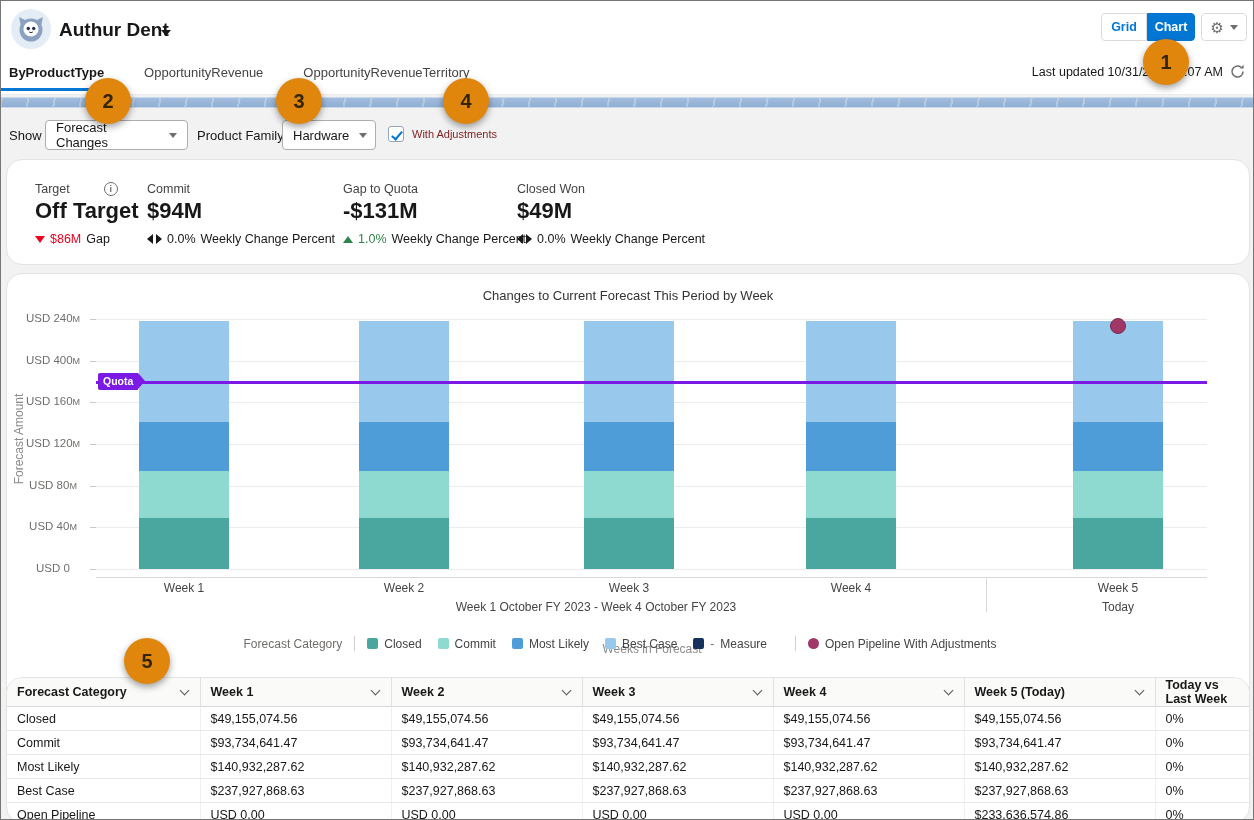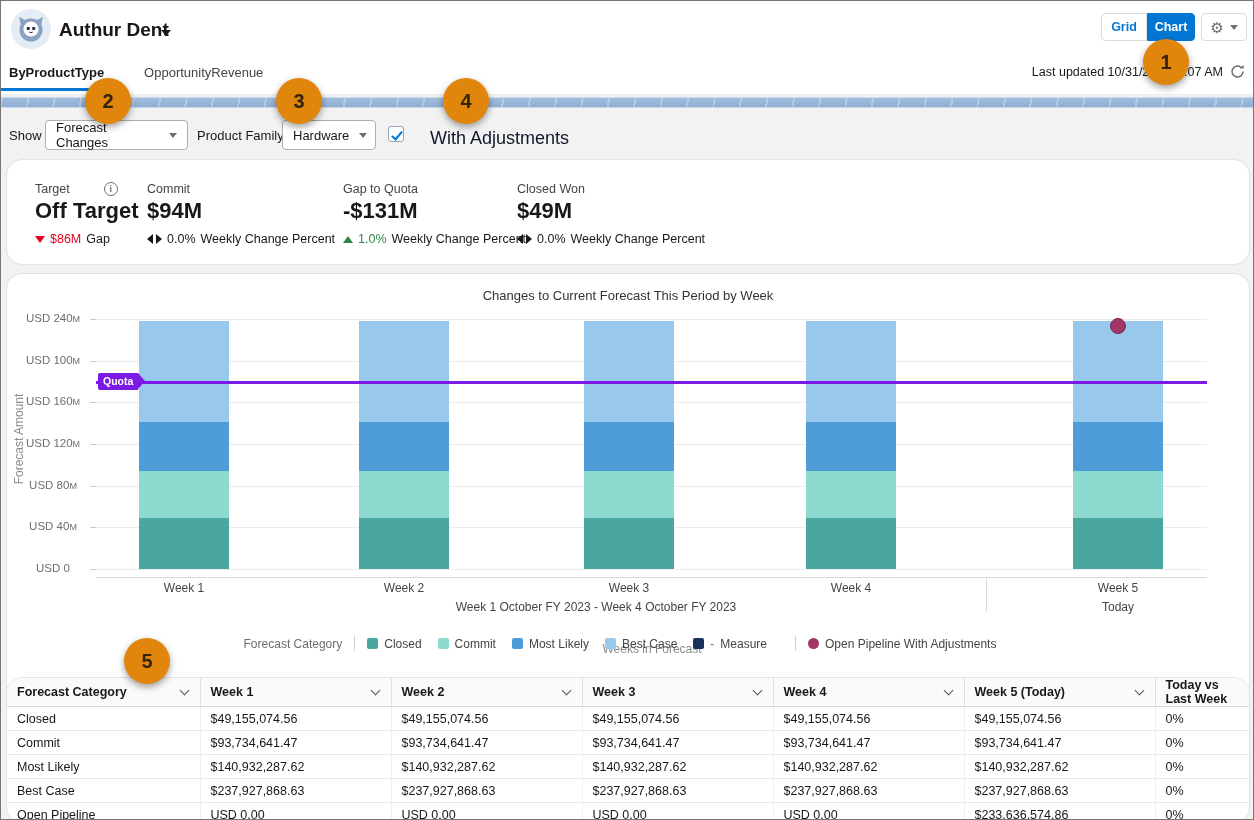--- a/index.html
+++ b/index.html
@@ -127,6 +127,7 @@
   <div class="tabs" id="tabs">
       <div class="tab active">ByProductType</div>
       <div class="tab">OpportunityRevenue</div>
+      <div class="tab">OpportunityRevenueTerritory</div>
     </div>
   <div class="tab-underline"></div>
 

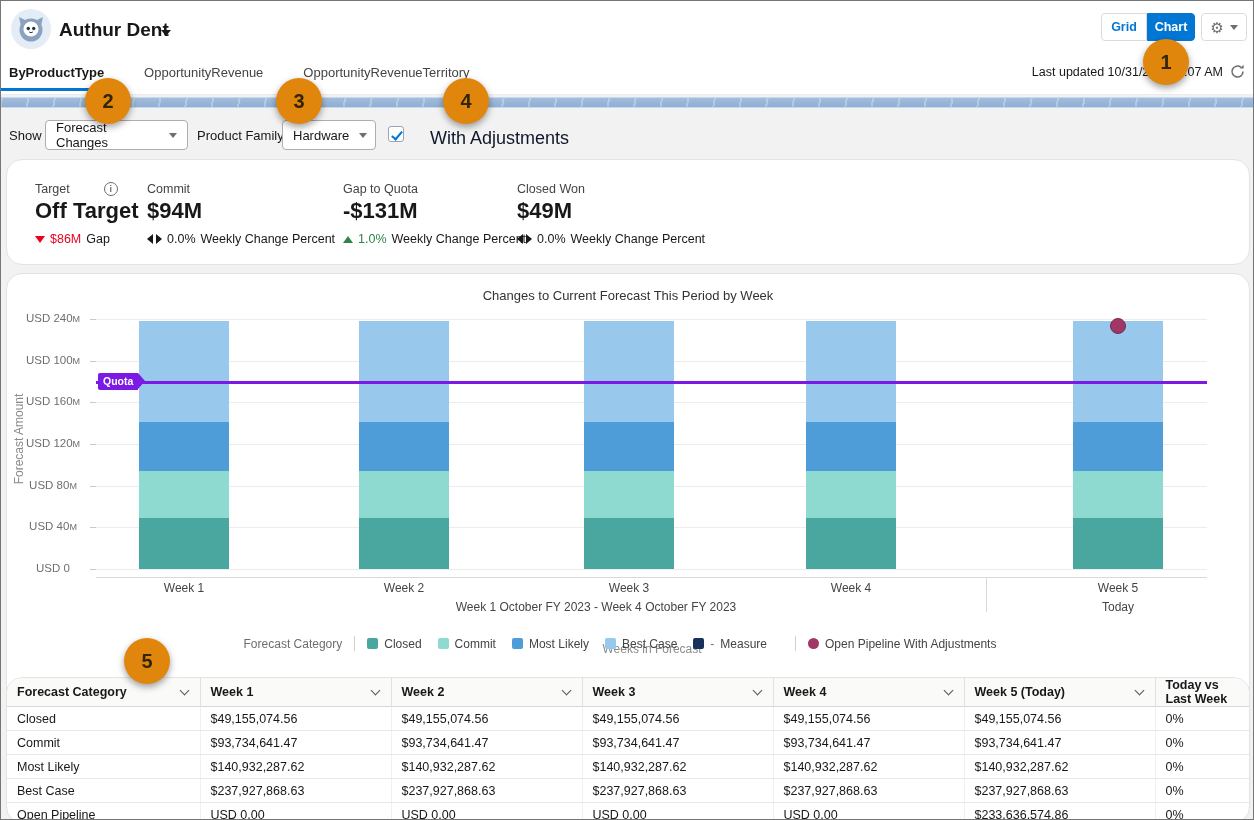--- a/index.html
+++ b/index.html
@@ -46,7 +46,7 @@
   .sel-caret { width:0; height:0; border-left:4.5px solid transparent; border-right:4.5px solid transparent; border-top:5.5px solid #706e6b; margin-left:10px; }
   .checkbox { position:absolute; left:387px; top:13px; width:16px; height:16px; background:#fff; border:1px solid #93a5bb; border-radius:3px; cursor:pointer; }
   .checkbox::after { content:""; position:absolute; left:5px; top:1.5px; width:4px; height:9px; border-right:2px solid #0176d3; border-bottom:2px solid #0176d3; transform:rotate(40deg); }
-  .chk-label { position:absolute; left:411px; top:15px; font-size:18px; color:#0f172a;margin-left:18px; }
+  .chk-label { position:absolute; left:411px; top:15px; font-size:11px; color:#7f1d1d; }
 
   
   #kpi-card { left:5px; top:158px; width:1244px; height:106px; }

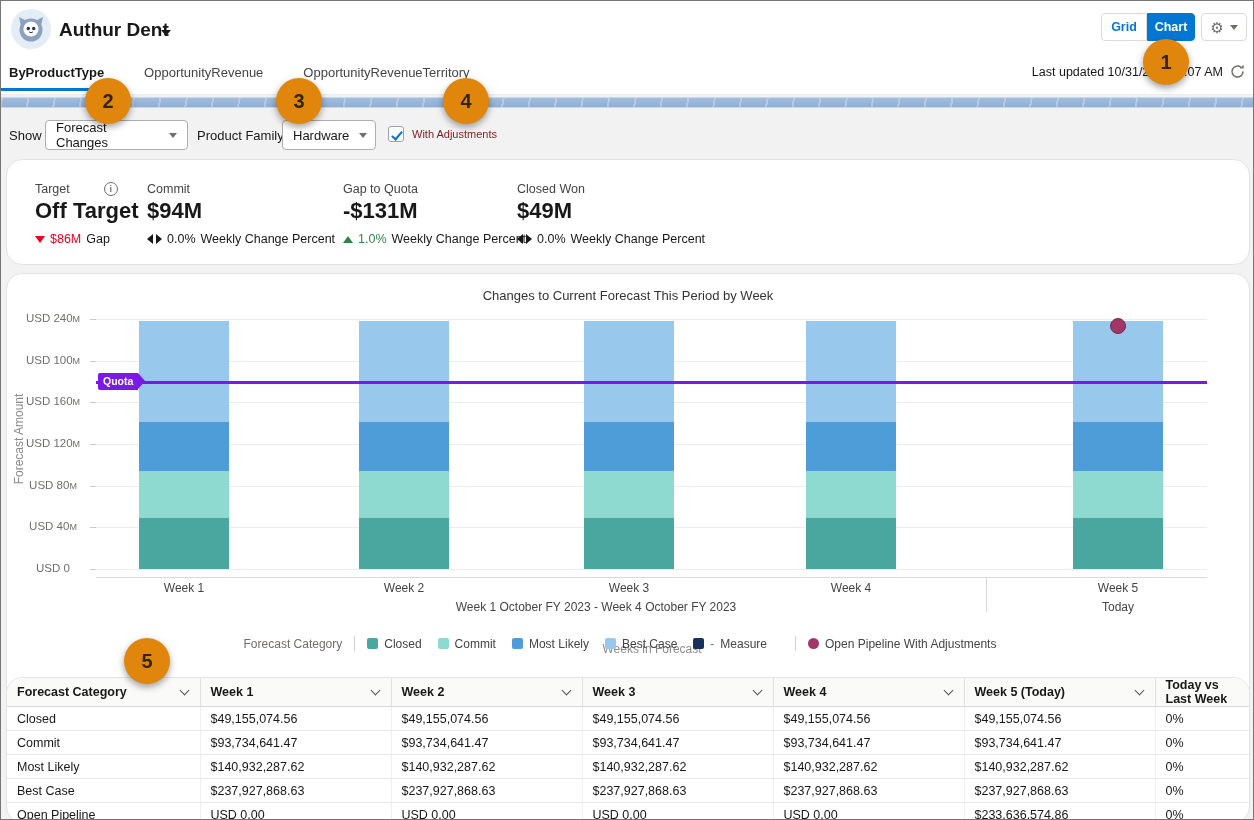--- a/index.html
+++ b/index.html
@@ -232,7 +232,7 @@
       <div class="y-tick" style="left: 10px; top: 121.333px;"><span>USD 160</span><span class="tick-m">M</span></div>
       <div class="grid-line" style="left: 89px; top: 86.6667px; width: 1111px;"></div>
       <div class="tick-dash" style="left: 83px; top: 86.6667px;"></div>
-      <div class="y-tick" style="left: 10px; top: 79.6667px;"><span>USD 100</span><span class="tick-m">M</span></div>
+      <div class="y-tick" style="left: 10px; top: 79.6667px;"><span>USD 400</span><span class="tick-m">M</span></div>
       <div class="grid-line" style="left: 89px; top: 45px; width: 1111px;"></div>
       <div class="tick-dash" style="left: 83px; top: 45px;"></div>
       <div class="y-tick" style="left: 10px; top: 38px;"><span>USD 240</span><span class="tick-m">M</span></div>

